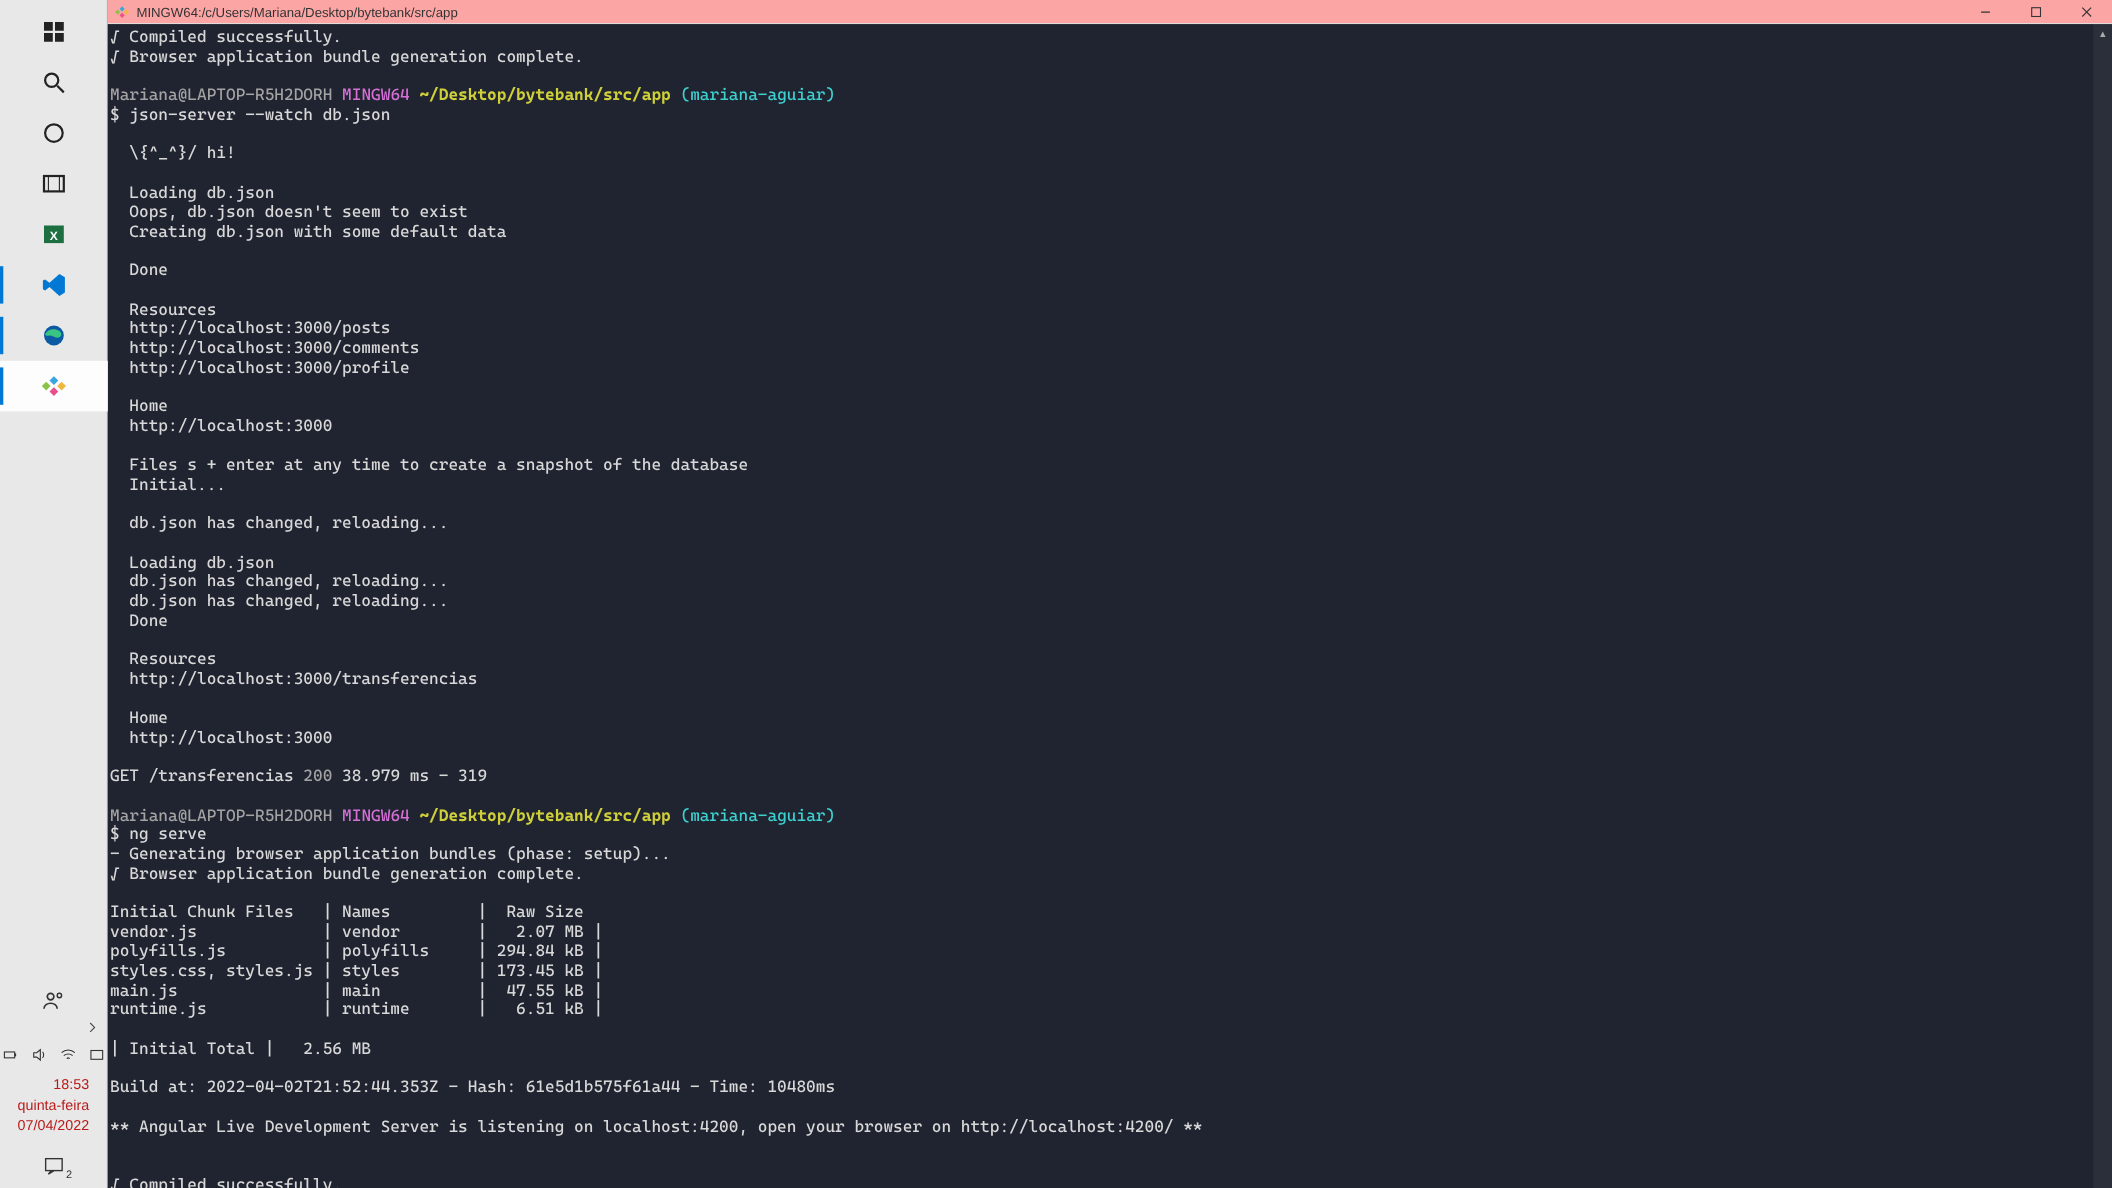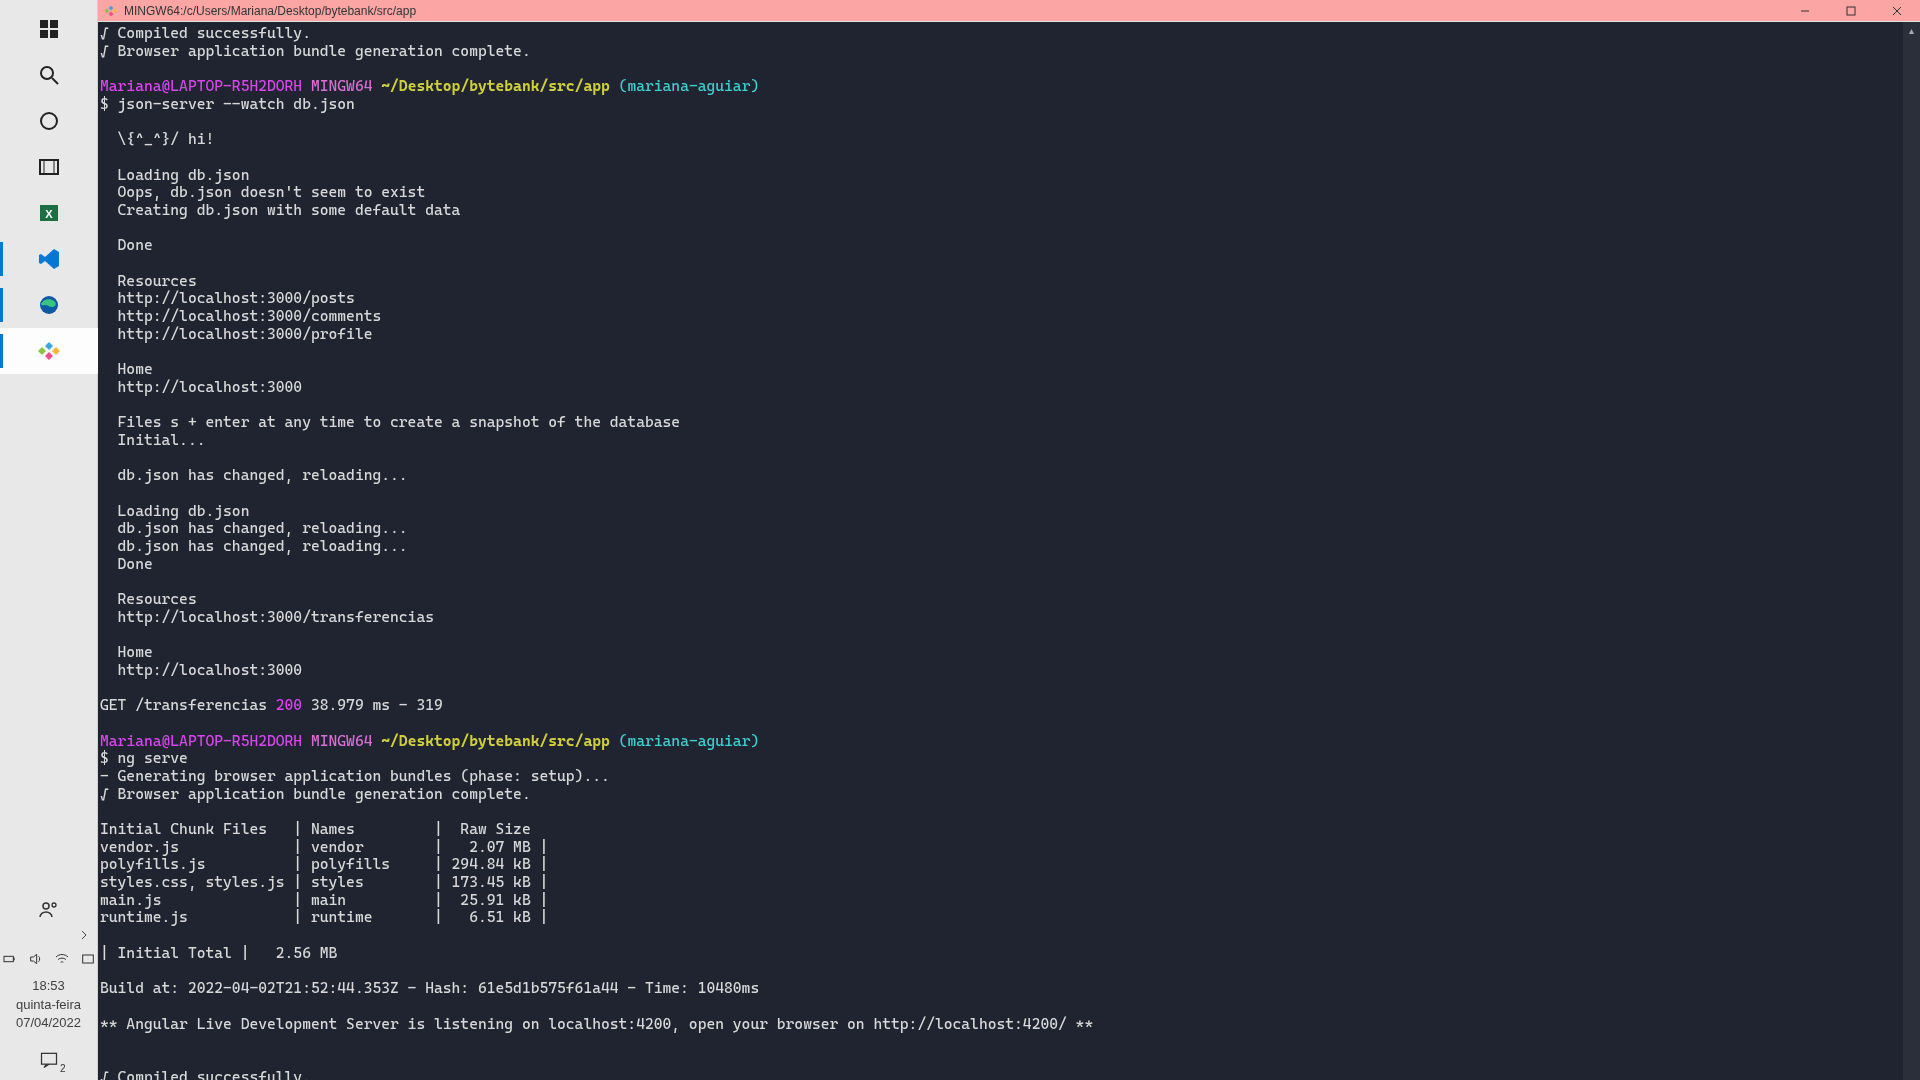--- a/index.html
+++ b/index.html
@@ -93,7 +93,7 @@
   }
   .scrollbar .track { flex: 1; }
 
-  .c-green  { color: #d946ef; }
+  .c-green  { color: #a3a3a3; }
   .c-purple { color: #d670d6; }
   .c-yellow { color: #cfcf3a; font-weight: bold; }
   .c-cyan   { color: #3ecfcf; }

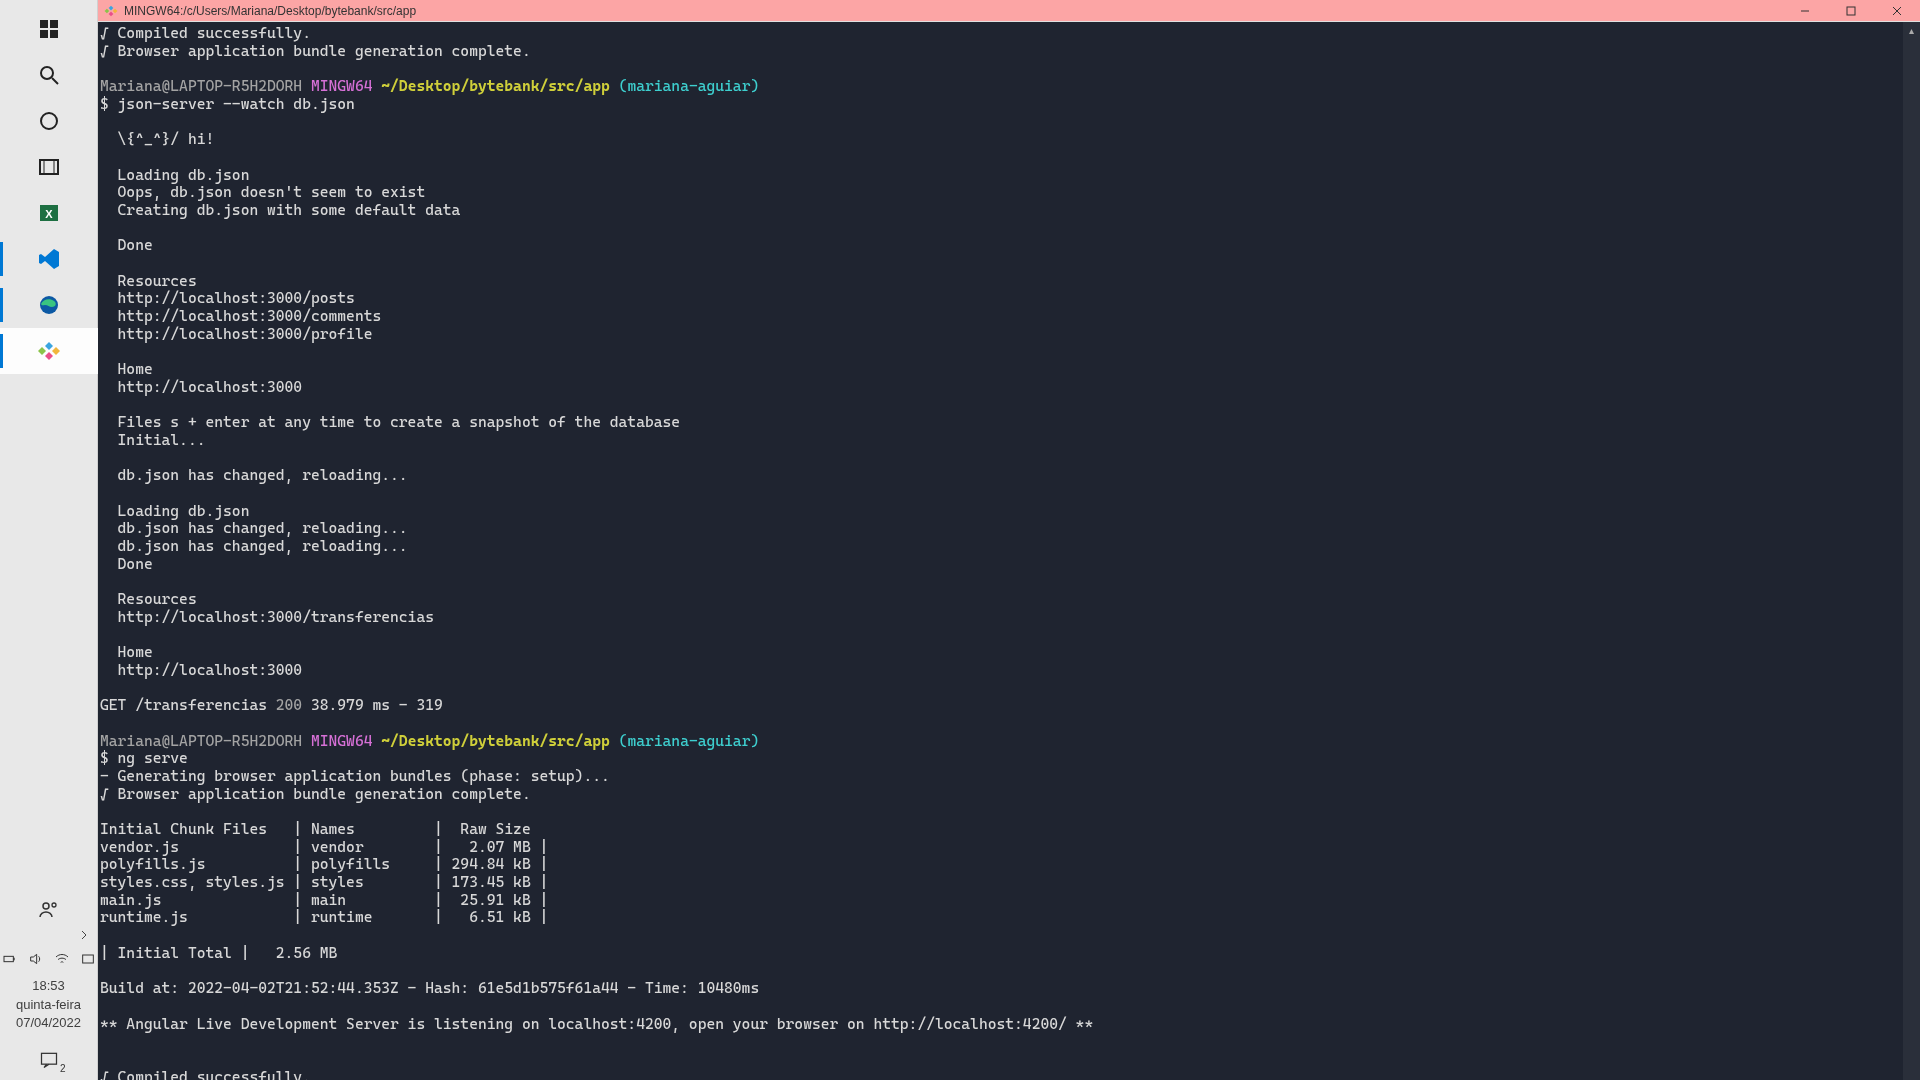--- a/index.html
+++ b/index.html
@@ -277,7 +277,7 @@
 <span class="c-gray">vendor.js             | vendor        |   2.07 MB |</span>
 <span class="c-gray">polyfills.js          | polyfills     | 294.84 kB |</span>
 <span class="c-gray">styles.css, styles.js | styles        | 173.45 kB |</span>
-<span class="c-gray">main.js               | main          |  25.91 kB |</span>
+<span class="c-gray">main.js               | main          |  47.55 kB |</span>
 <span class="c-gray">runtime.js            | runtime       |   6.51 kB |</span>
 
 <span class="c-gray">| Initial Total |   2.56 MB</span>

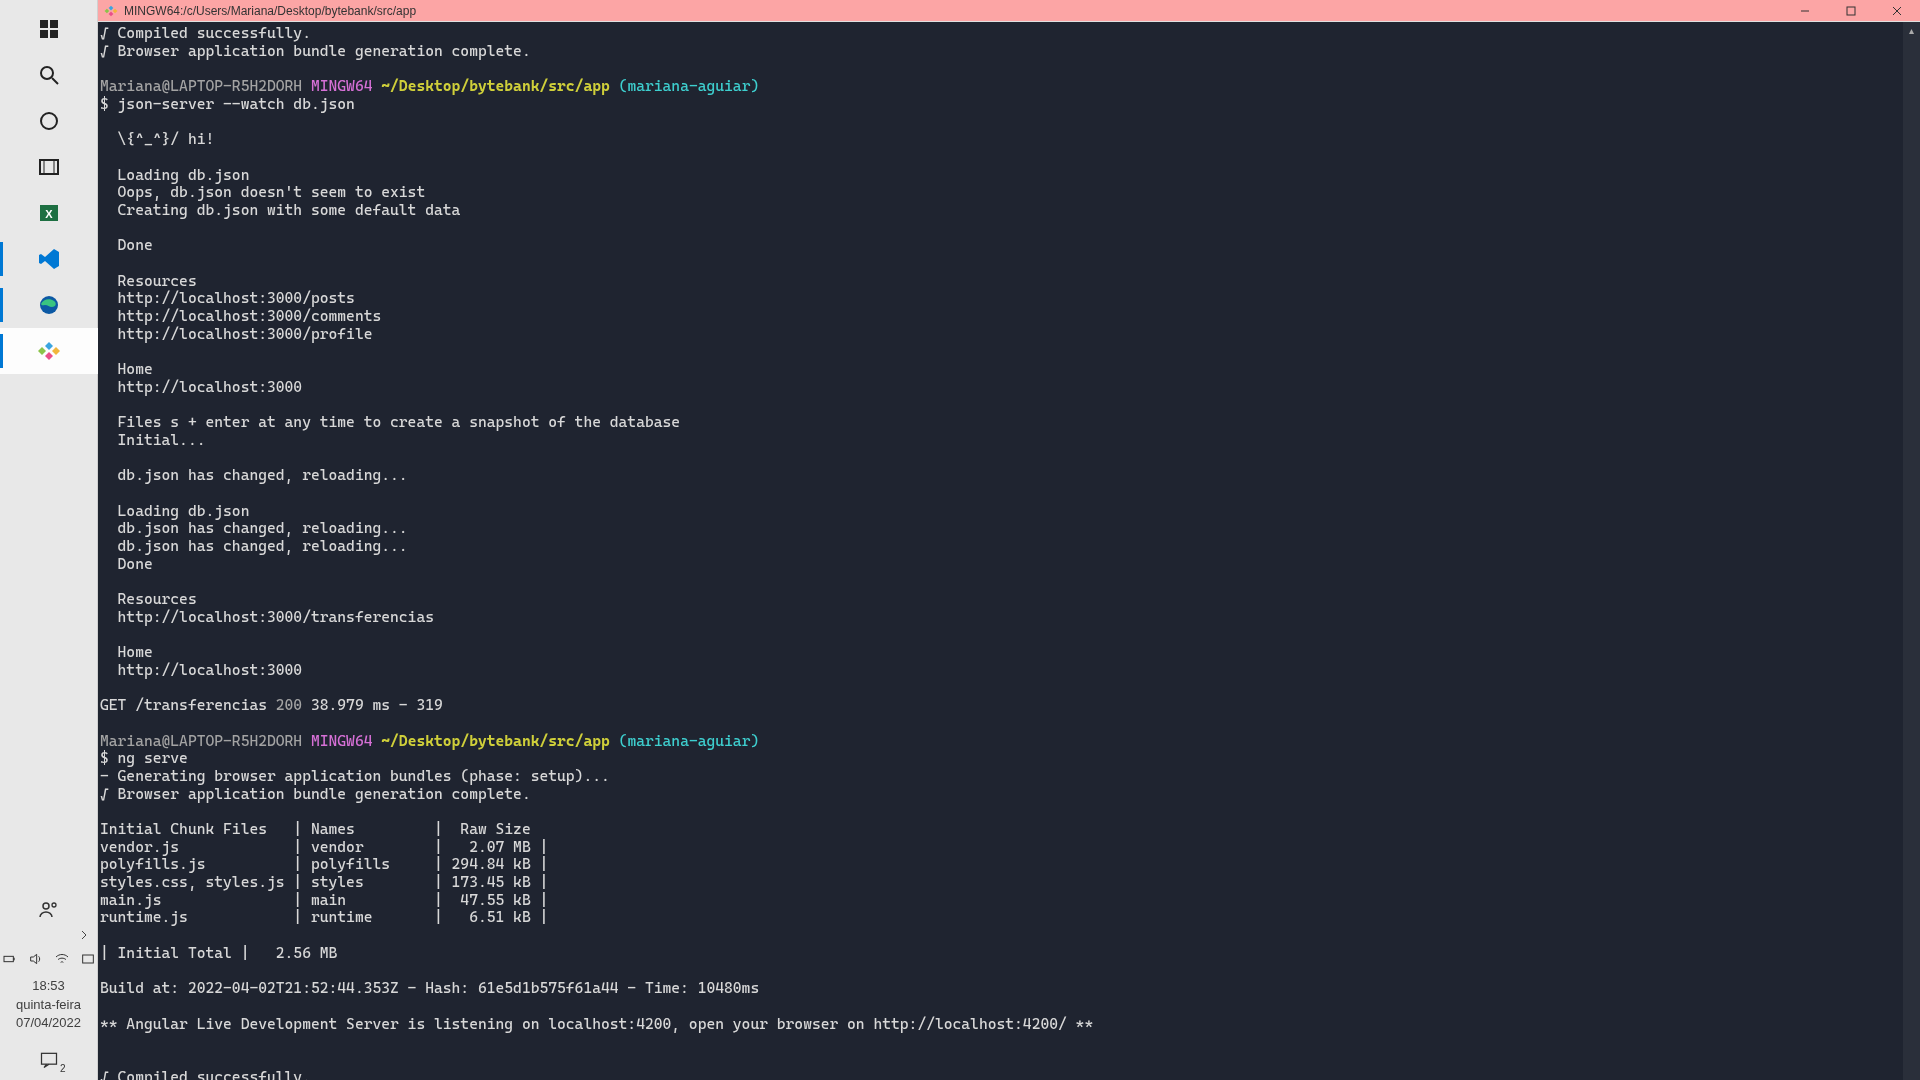--- a/index.html
+++ b/index.html
@@ -33,7 +33,7 @@
   .taskbar .sys-row svg { width: 16px; height: 16px; }
   .taskbar .chevron-row { width: 98px; text-align: right; padding-right: 8px; color: #555; }
   .taskbar .clock {
-    text-align: center; font-size: 13px; color: #404040; line-height: 1.4; padding: 4px 0 8px;
+    text-align: right; font-size: 13px; color: #b91c1c; line-height: 1.4; padding: 4px 0 8px;
   }
   .taskbar .notif {
     width: 98px; height: 40px; display: flex; align-items: center; justify-content: center;

